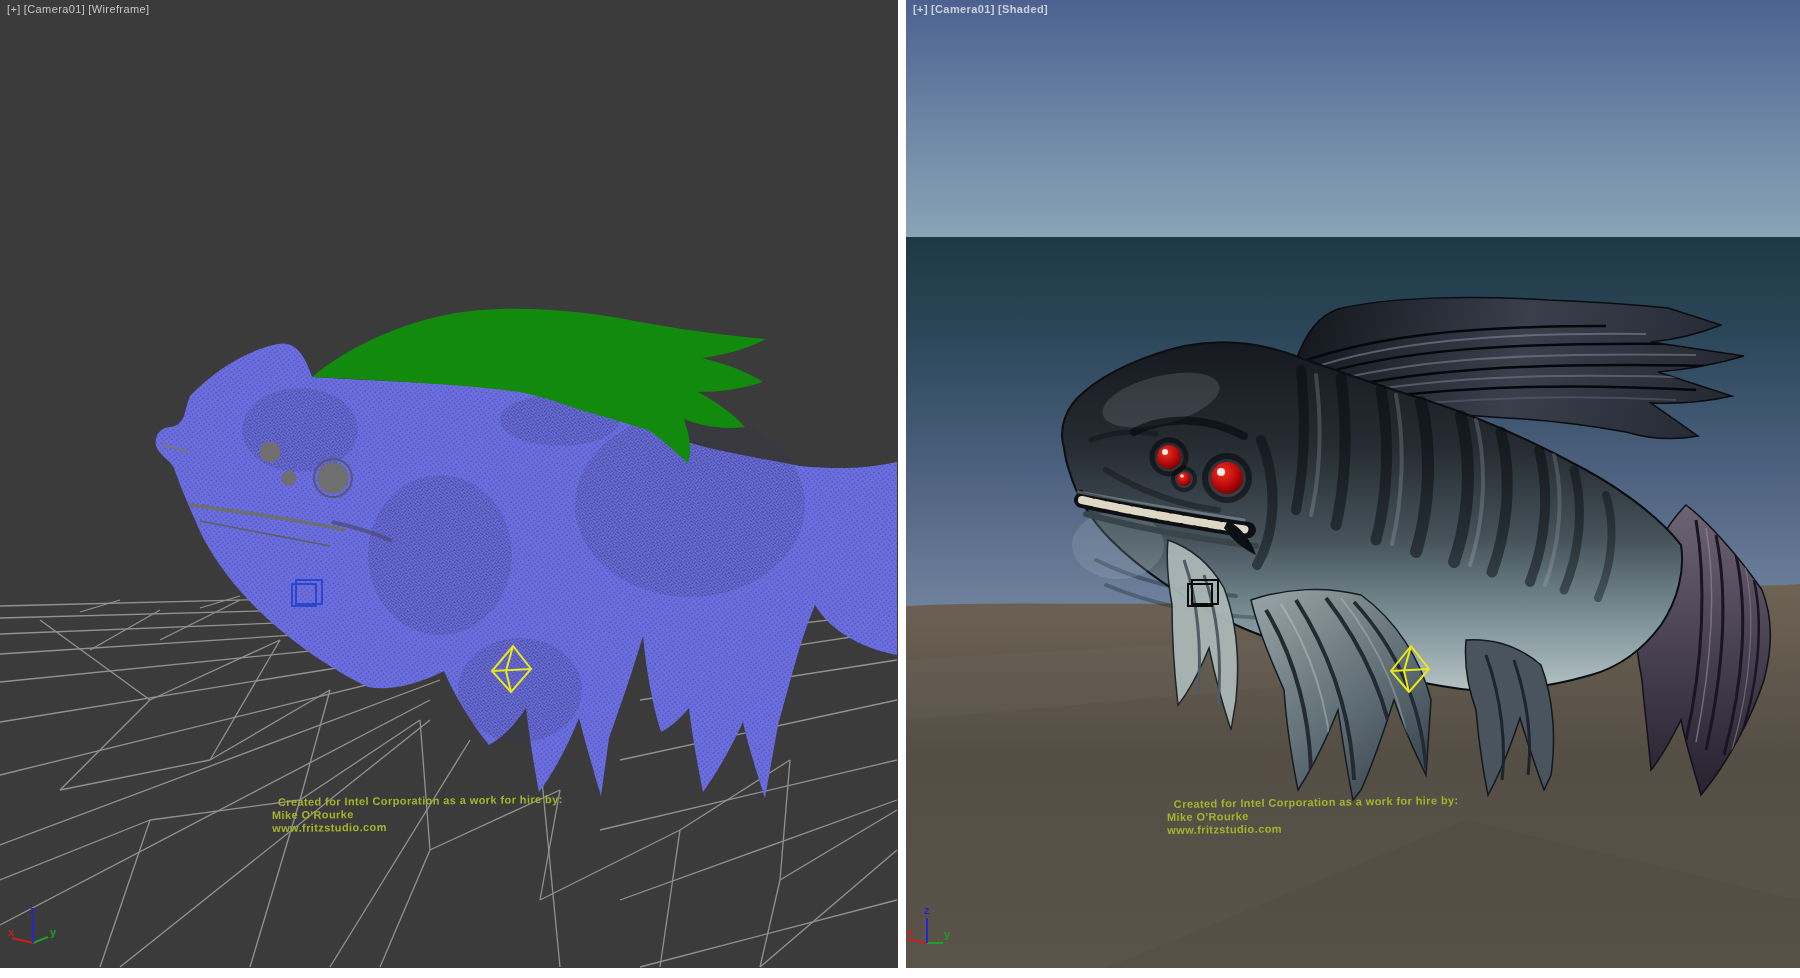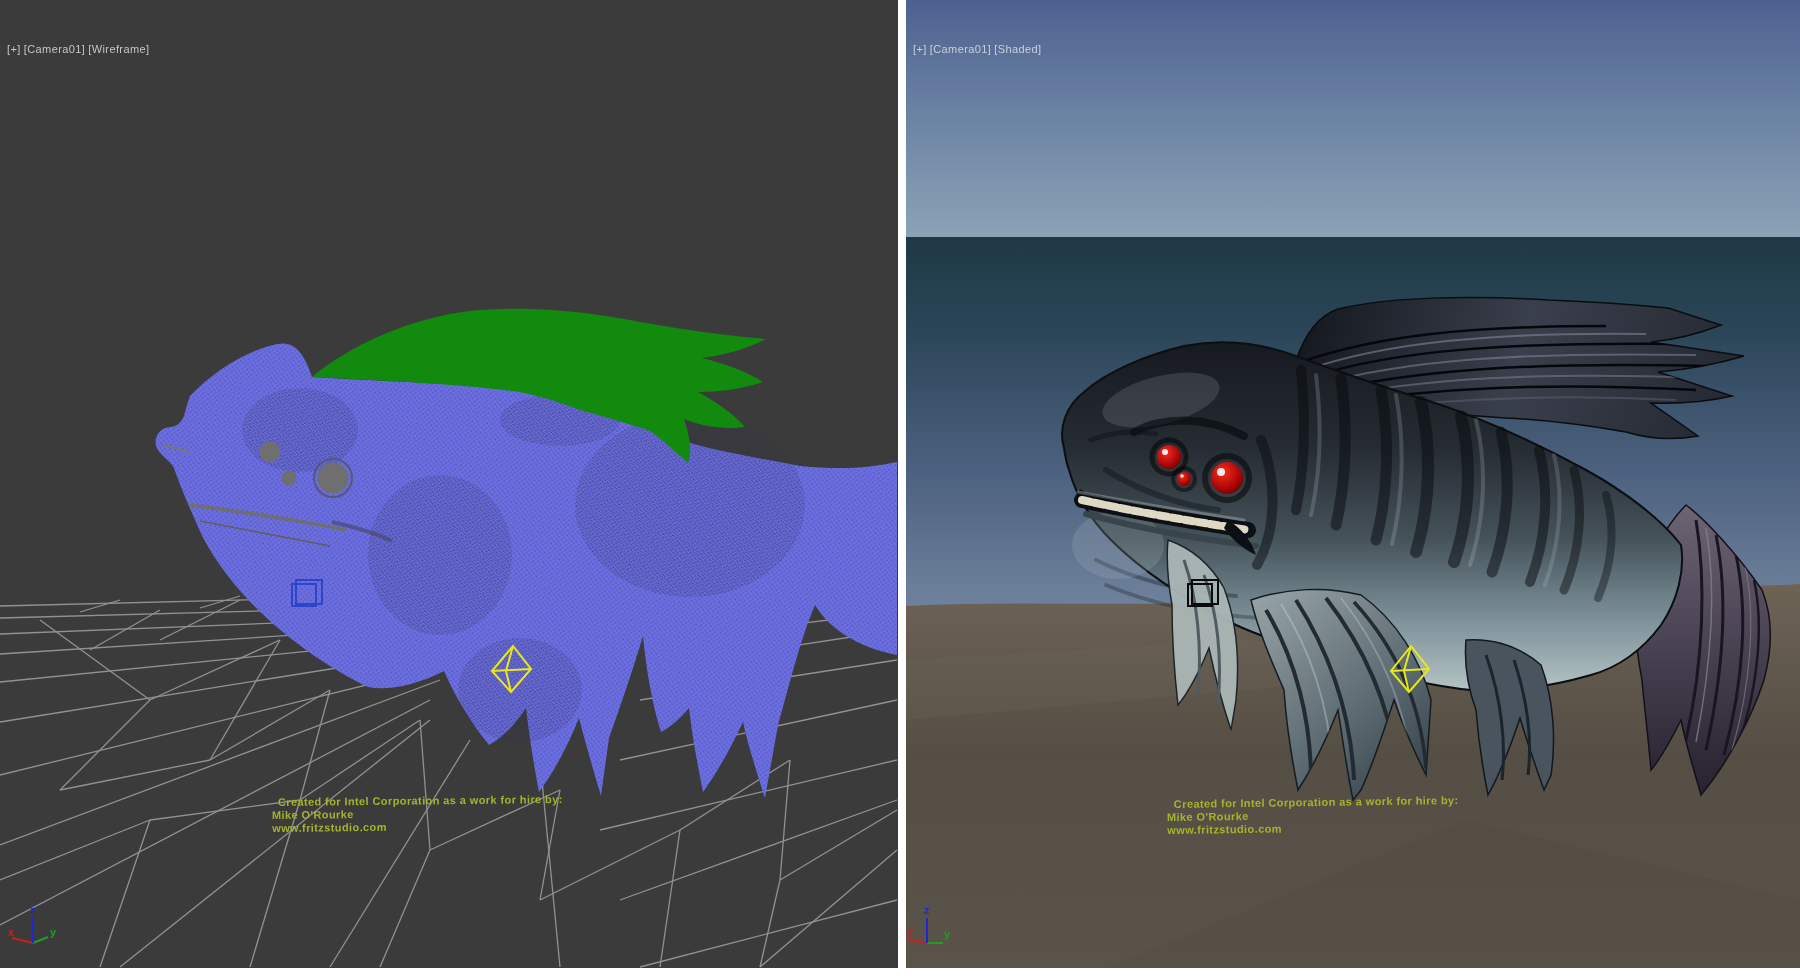--- a/index.html
+++ b/index.html
@@ -10,7 +10,7 @@
   .vp-right{left:906px;width:894px;background:#4d6190;}
   .divider{position:absolute;left:898px;top:0;width:8px;height:968px;background:#ffffff;cursor:col-resize;}
   .vp-label{position:absolute;top:3px;left:7px;font-size:11px;letter-spacing:.4px;z-index:5;
-            color:#c3c6ca;white-space:nowrap;margin-top:40px;}
+            color:#c3c6ca;white-space:nowrap;}
   .vp-label span{margin-right:3px;cursor:pointer;}
   svg{position:absolute;top:0;left:0;display:block;}
 </style>

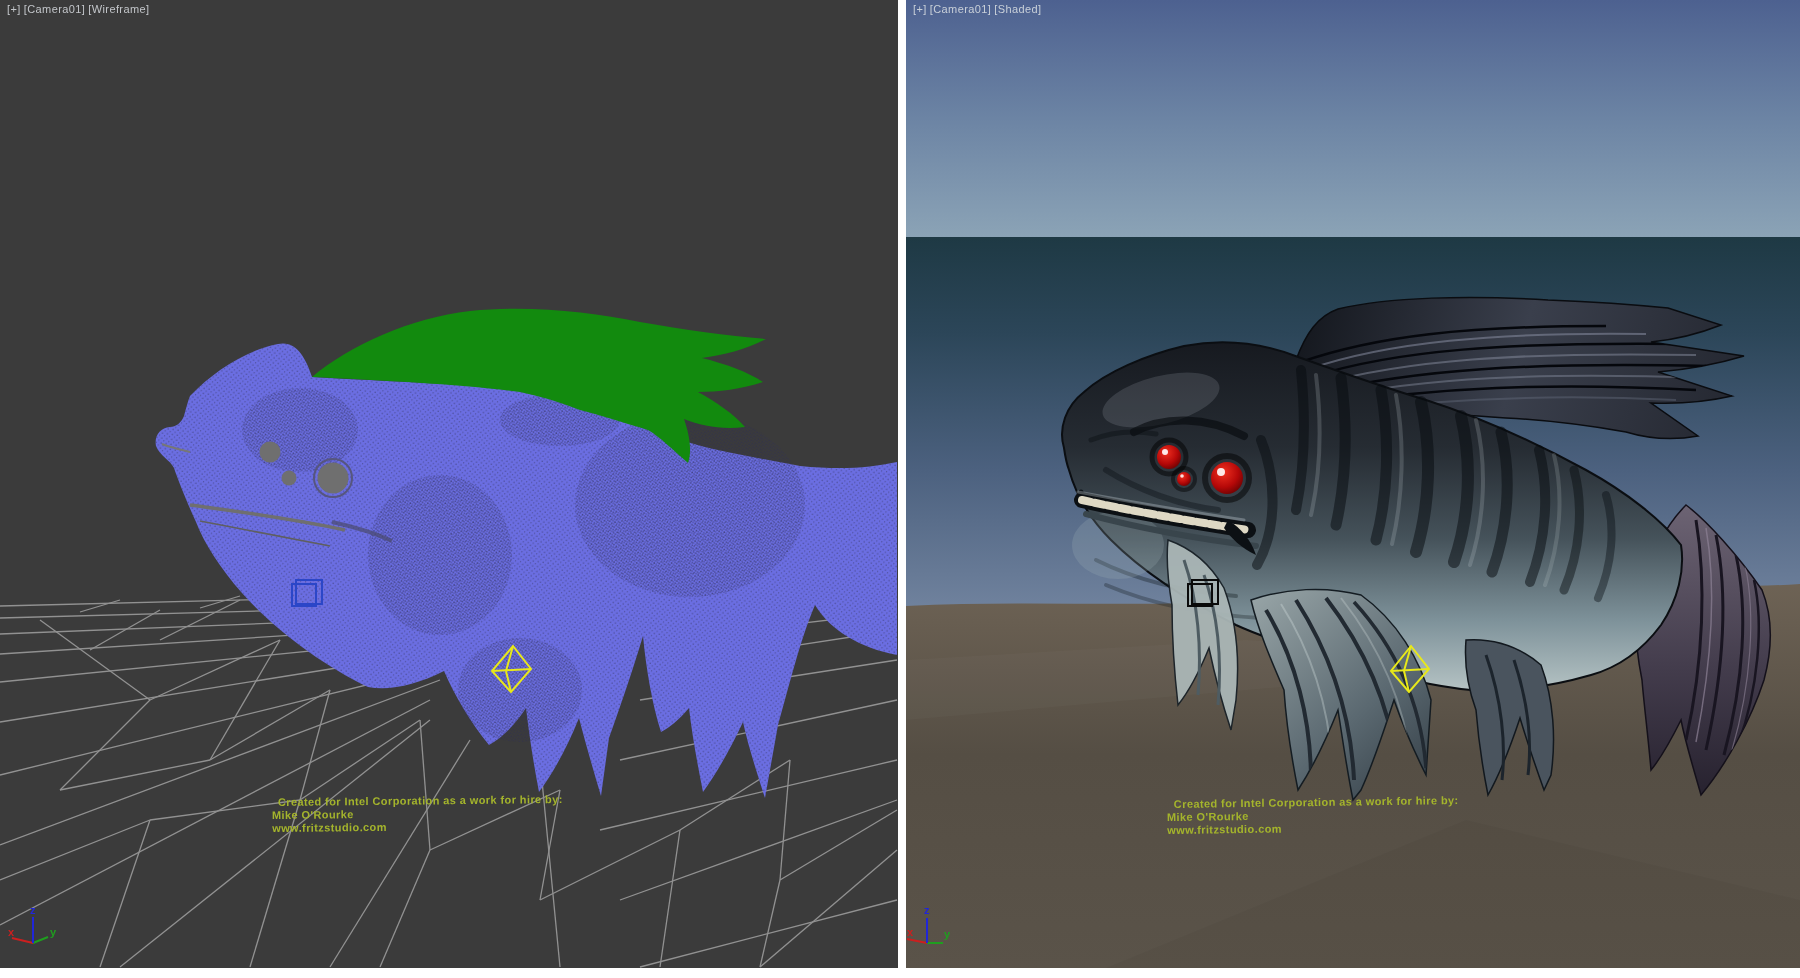--- a/index.html
+++ b/index.html
@@ -462,7 +462,7 @@
       </g>
     </svg>
 
-    <div class="vp-label" style="color:#c9d0d9;">
+    <div class="vp-label" style="color:#c9d0d9;font-weight:bold;">
       <span>[+]</span><span>[Camera01]</span><span>[Shaded]</span>
     </div>
   </div>

